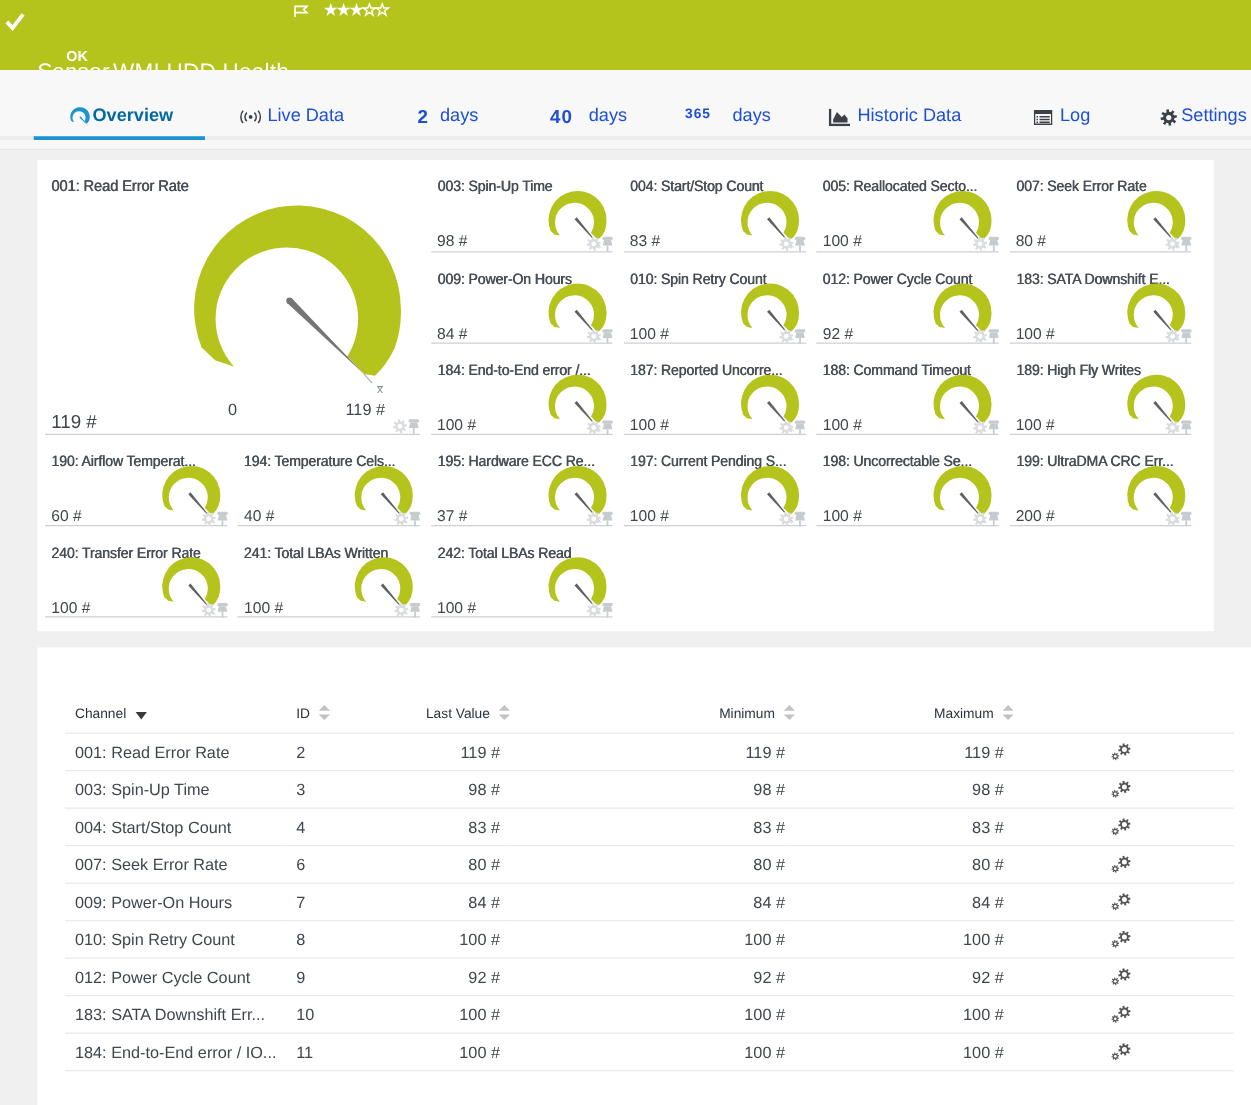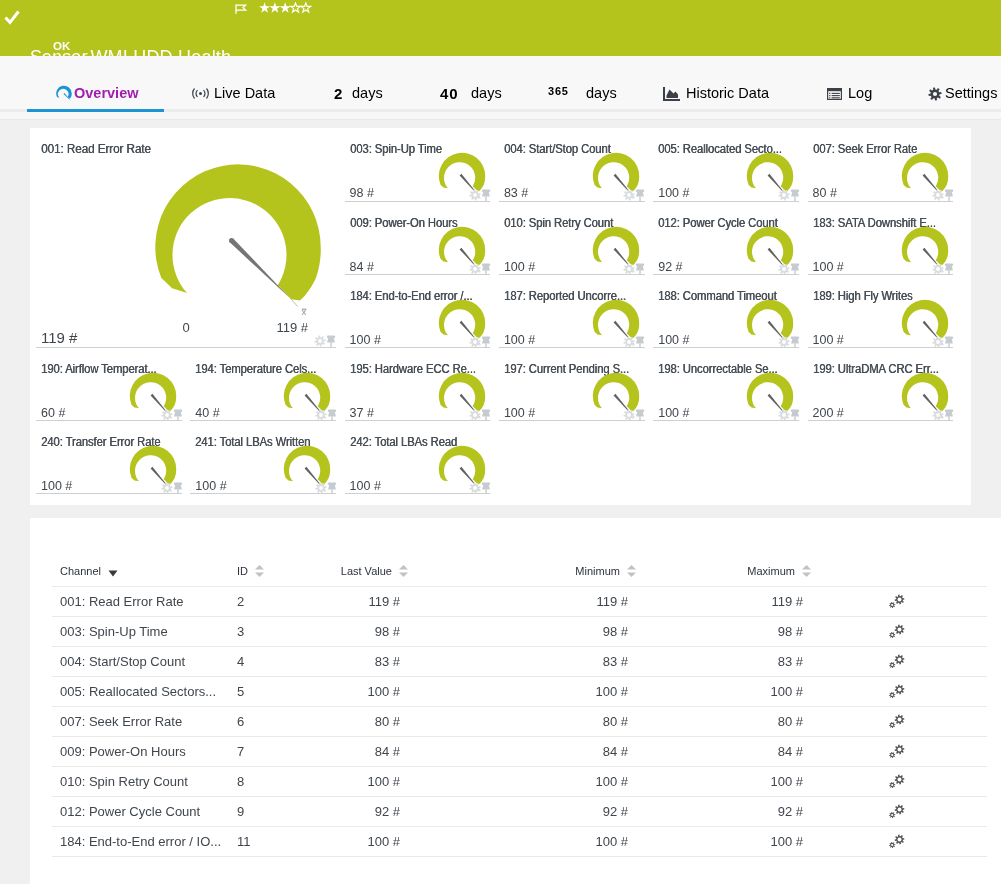--- a/index.html
+++ b/index.html
@@ -62,7 +62,7 @@
       <polygon points="1.4,-1.3 -1.4,1.3 20,21.5" fill="#1b94d1"></polygon>
     </g>
   </svg>
-<div class="tab b" style="left:74px;color:#a21caf">Overview</div>
+<div class="tab b" style="left:74px;color:#0369a1">Overview</div>
 <svg class="abs" style="left:192px;top:88px" width="17" height="11" viewBox="-8.5 -5.5 17 11" fill="none" stroke="#3a4046" stroke-width="1.2">
 <circle cx="0" cy="0" r="1.5" fill="#3a4046" stroke="none"></circle>
 <path d="M-3 -3.4 A4.6 4.6 0 0 0 -3 3.4"></path>

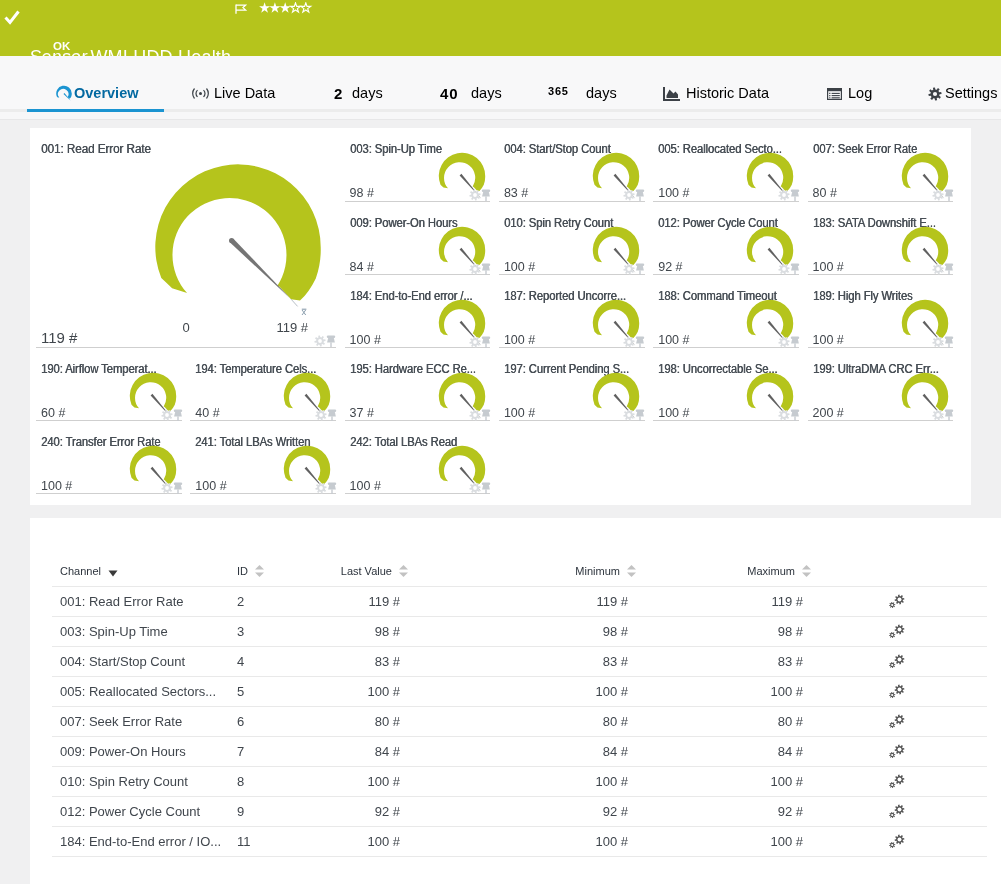--- a/index.html
+++ b/index.html
@@ -11,7 +11,7 @@
 .tabs2 { position:absolute; left:0; top:109px; width:1001px; height:3px; background:#ececec; }
 .tabs3 { position:absolute; left:0; top:112px; width:1001px; height:8px; background:#f7f7f8; border-bottom:1px solid #e7e7e8; }
 .bluebar { position:absolute; left:27px; top:109px; width:137px; height:3px; background:#1b94d1; }
-.tab { position:absolute; top:85px; font-size:14.5px; color:#000000; }
+.tab { position:absolute; top:85px; font-size:14.5px; color:#1d4ed8; }
 .b { font-weight:bold; }
 .p1 { position:absolute; left:30px; top:128px; width:941px; height:377px; background:#fff; }
 .p2 { position:absolute; left:30px; top:518px; width:971px; height:366px; background:#fff; }

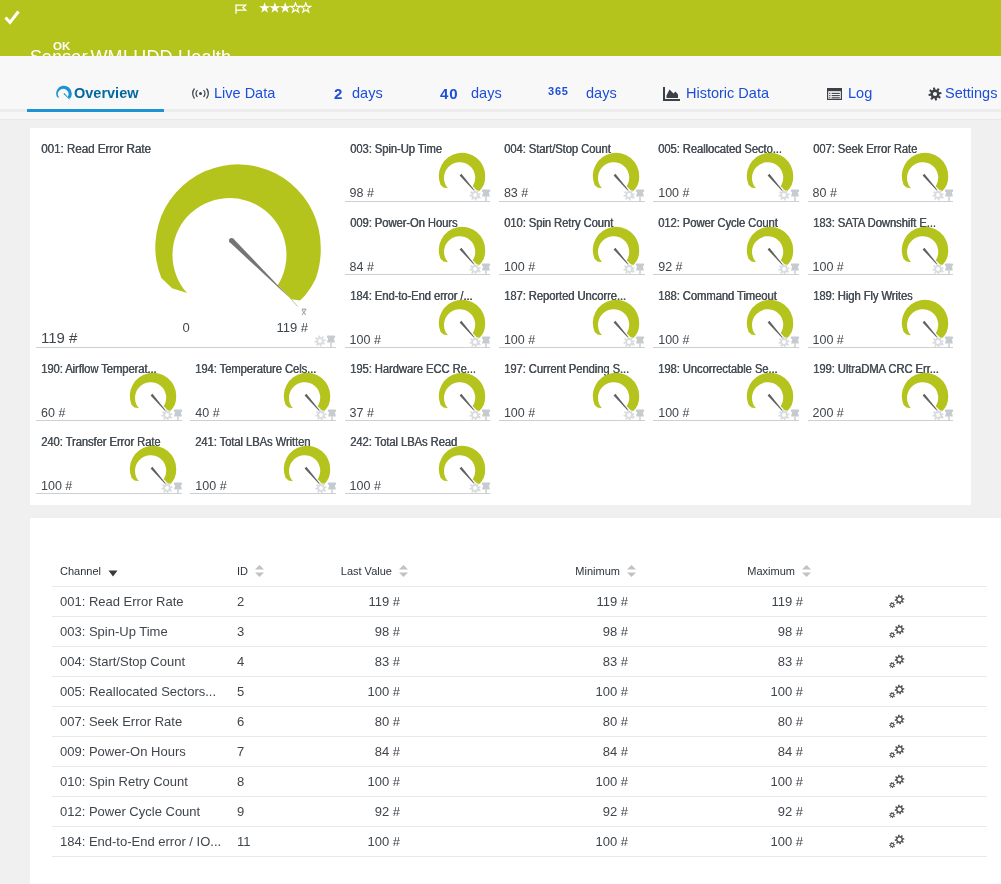--- a/index.html
+++ b/index.html
@@ -603,23 +603,6 @@
           </svg></td>
       </tr>
       <tr>
-        <td class="c1">005: Reallocated Sectors...</td>
-        <td class="c2">5</td>
-        <td class="cr">100 #</td>
-        <td class="cr">100 #</td>
-        <td class="cr">100 #</td>
-        <td class="ci"><svg width="17" height="15" viewBox="0 0 17 15">
-            <g transform="translate(10.5,5.5)">
-              <path d="M4.9 0 L4.6 -1.6 L3.2 -1.3 L2.6 -2.3 L3.5 -3.5 L2.2 -4.4 L1.4 -3.2 L0.2 -3.5 L0 -4.9 L-1.6 -4.6 L-1.3 -3.2 L-2.3 -2.6 L-3.5 -3.5 L-4.4 -2.2 L-3.2 -1.4 L-3.5 -0.2 L-4.9 -0 L-4.6 1.6 L-3.2 1.3 L-2.6 2.3 L-3.5 3.5 L-2.2 4.4 L-1.4 3.2 L-0.2 3.5 L-0 4.9 L1.6 4.6 L1.3 3.2 L2.3 2.6 L3.5 3.5 L4.4 2.2 L3.2 1.4 L3.5 0.2 Z" fill="#555"></path>
-              <circle r="2" fill="#fff"></circle>
-            </g>
-            <g transform="translate(3.2,11)">
-              <path d="M3.1 0 L2.9 -1 L1.9 -0.8 L1.6 -1.4 L2.2 -2.2 L1.4 -2.8 L0.8 -1.9 L0.1 -2.1 L0 -3.1 L-1 -2.9 L-0.8 -1.9 L-1.4 -1.6 L-2.2 -2.2 L-2.8 -1.4 L-1.9 -0.8 L-2.1 -0.1 L-3.1 -0 L-2.9 1 L-1.9 0.8 L-1.6 1.4 L-2.2 2.2 L-1.4 2.8 L-0.8 1.9 L-0.1 2.1 L-0 3.1 L1 2.9 L0.8 1.9 L1.4 1.6 L2.2 2.2 L2.8 1.4 L1.9 0.8 L2.1 0.1 Z" fill="#555"></path>
-              <circle r="1.1" fill="#fff"></circle>
-            </g>
-          </svg></td>
-      </tr>
-      <tr>
         <td class="c1">007: Seek Error Rate</td>
         <td class="c2">6</td>
         <td class="cr">80 #</td>

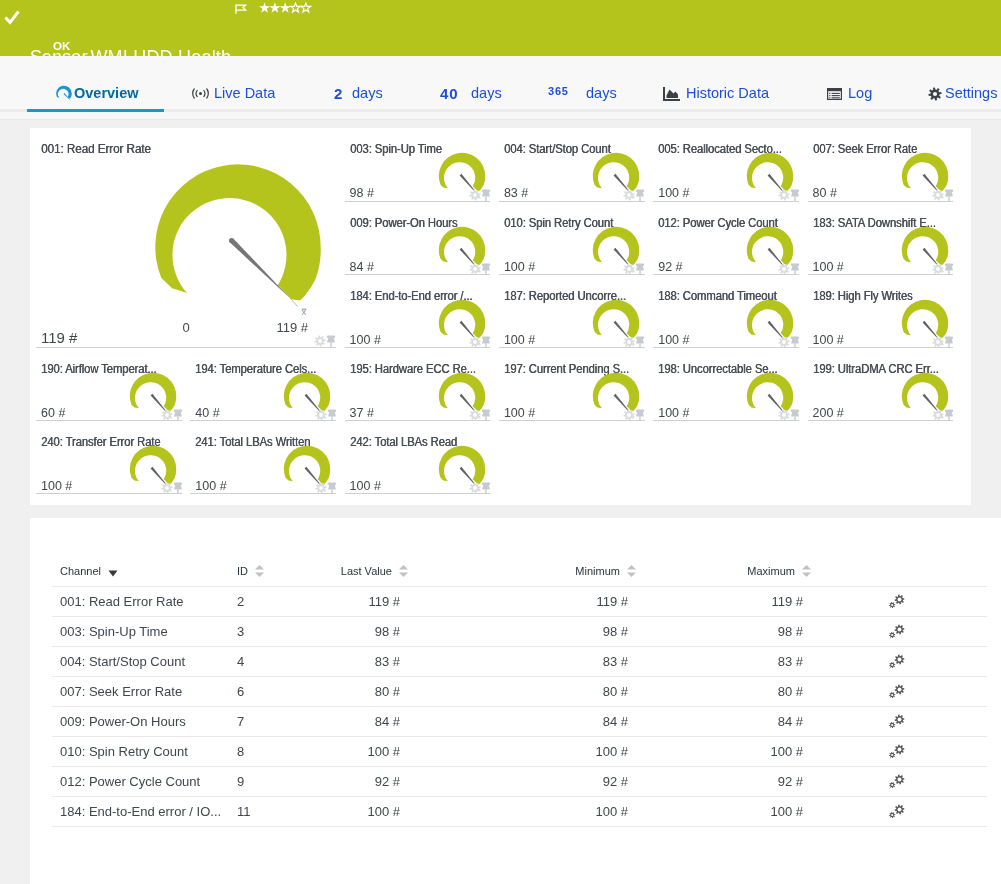--- a/index.html
+++ b/index.html
@@ -671,6 +671,23 @@
           </svg></td>
       </tr>
       <tr>
+        <td class="c1">183: SATA Downshift Err...</td>
+        <td class="c2">10</td>
+        <td class="cr">100 #</td>
+        <td class="cr">100 #</td>
+        <td class="cr">100 #</td>
+        <td class="ci"><svg width="17" height="15" viewBox="0 0 17 15">
+            <g transform="translate(10.5,5.5)">
+              <path d="M4.9 0 L4.6 -1.6 L3.2 -1.3 L2.6 -2.3 L3.5 -3.5 L2.2 -4.4 L1.4 -3.2 L0.2 -3.5 L0 -4.9 L-1.6 -4.6 L-1.3 -3.2 L-2.3 -2.6 L-3.5 -3.5 L-4.4 -2.2 L-3.2 -1.4 L-3.5 -0.2 L-4.9 -0 L-4.6 1.6 L-3.2 1.3 L-2.6 2.3 L-3.5 3.5 L-2.2 4.4 L-1.4 3.2 L-0.2 3.5 L-0 4.9 L1.6 4.6 L1.3 3.2 L2.3 2.6 L3.5 3.5 L4.4 2.2 L3.2 1.4 L3.5 0.2 Z" fill="#555"></path>
+              <circle r="2" fill="#fff"></circle>
+            </g>
+            <g transform="translate(3.2,11)">
+              <path d="M3.1 0 L2.9 -1 L1.9 -0.8 L1.6 -1.4 L2.2 -2.2 L1.4 -2.8 L0.8 -1.9 L0.1 -2.1 L0 -3.1 L-1 -2.9 L-0.8 -1.9 L-1.4 -1.6 L-2.2 -2.2 L-2.8 -1.4 L-1.9 -0.8 L-2.1 -0.1 L-3.1 -0 L-2.9 1 L-1.9 0.8 L-1.6 1.4 L-2.2 2.2 L-1.4 2.8 L-0.8 1.9 L-0.1 2.1 L-0 3.1 L1 2.9 L0.8 1.9 L1.4 1.6 L2.2 2.2 L2.8 1.4 L1.9 0.8 L2.1 0.1 Z" fill="#555"></path>
+              <circle r="1.1" fill="#fff"></circle>
+            </g>
+          </svg></td>
+      </tr>
+      <tr>
         <td class="c1">184: End-to-End error / IO...</td>
         <td class="c2">11</td>
         <td class="cr">100 #</td>

